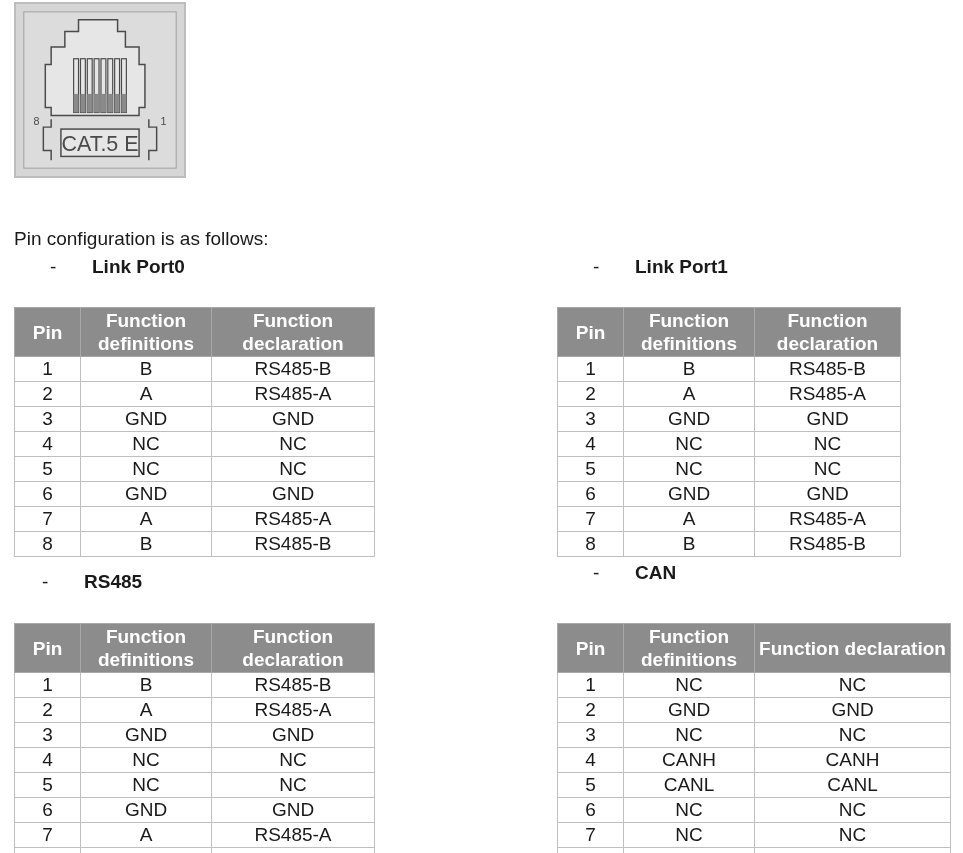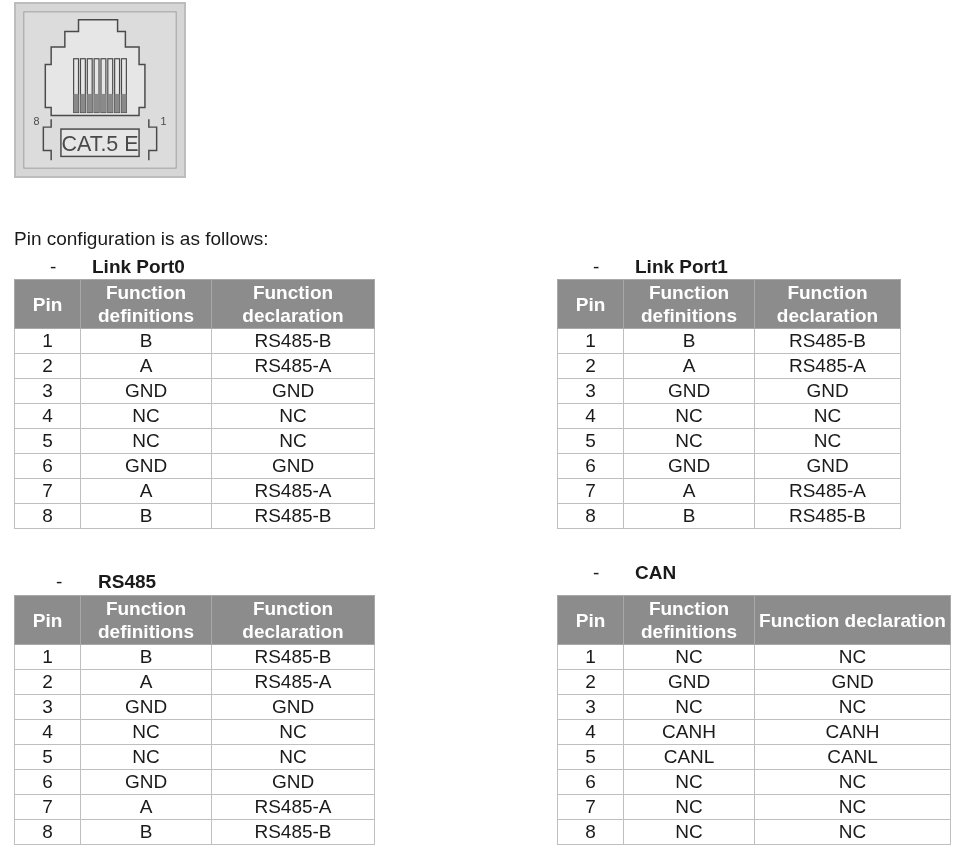--- a/index.html
+++ b/index.html
@@ -20,7 +20,7 @@
   }
   .section-title .dash { font-weight: normal; display: inline-block; width: 42px; }
   table.pin {
-    position: absolute; border-collapse: collapse; font-size: 19px; table-layout: fixed;
+    position: absolute; border-collapse: collapse; font-size: 19px; table-layout: fixed; margin-top: 28px;
   }
   table.pin th {
     background: #8c8c8c; color: #ffffff; font-weight: bold; line-height: 23px;

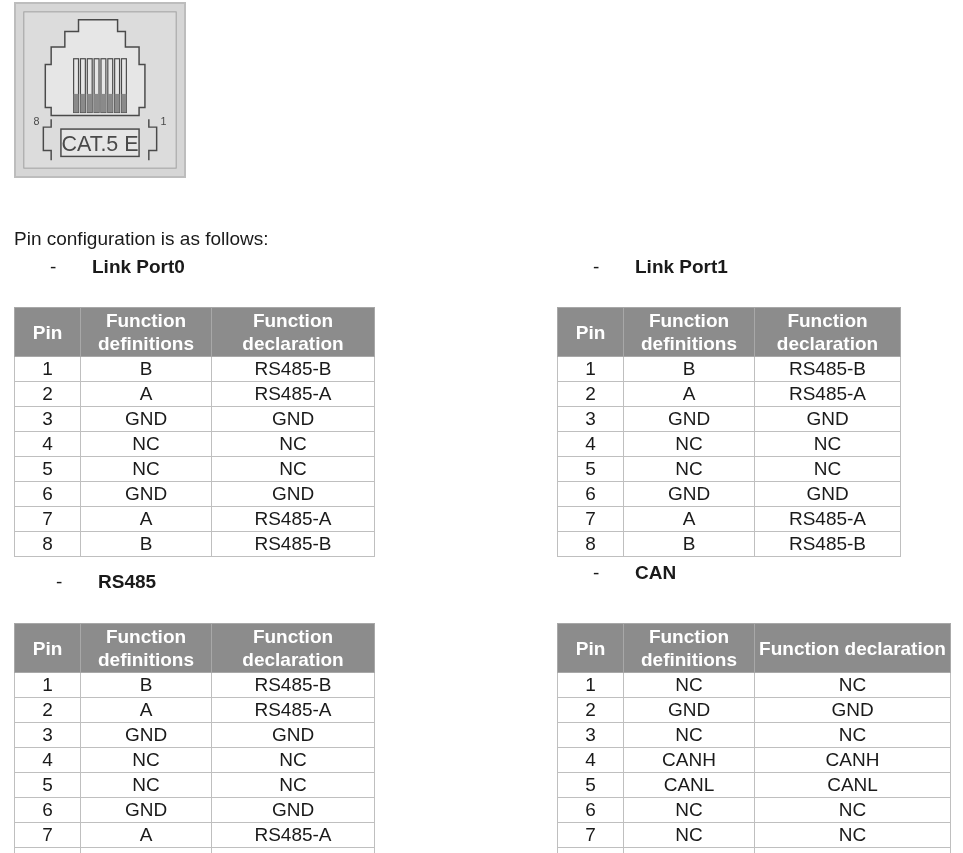--- a/index.html
+++ b/index.html
@@ -189,7 +189,7 @@
   </tbody>
 </table>
 
-<div class="section-title" style="left:20px; top:571px;">
+<div class="section-title" style="left:6px; top:571px;">
   <span class="dash">-</span><span>RS485</span>
 </div>
 <table class="pin" style="left:14px; top:595px; width:360px;">

